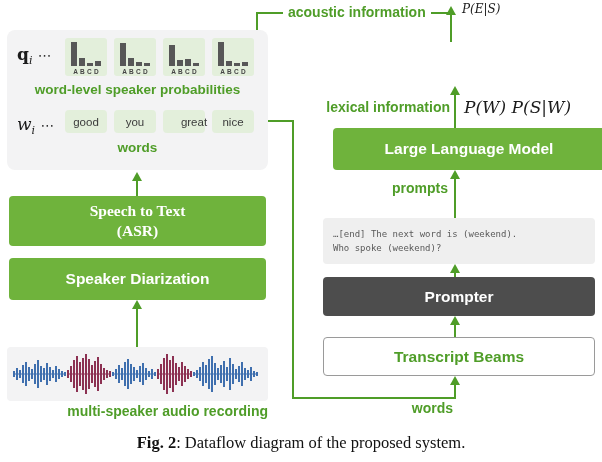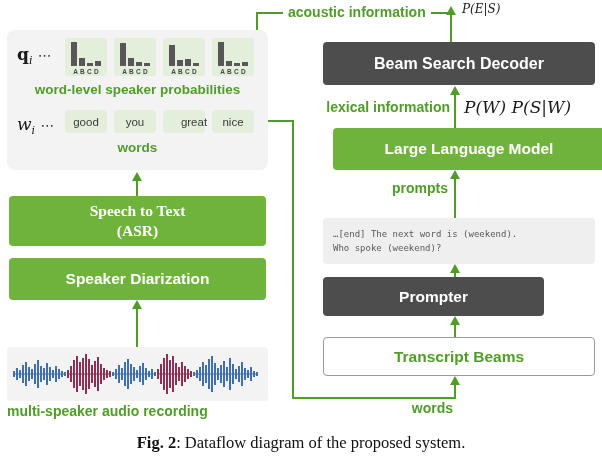--- a/index.html
+++ b/index.html
@@ -211,7 +211,6 @@
   </div>
   <div class="glabel center" style="left:7px; top:403px; width:261px;">multi-speaker audio recording</div>
 
-  <div class="box dark-box" style="left:323px; top:42px; width:272px; height:43px; font-size:16px;">Beam Search Decoder</div>
 
   <div class="glabel right-al" style="left:280px; top:99px; width:170px;">lexical information</div>
   <div class="math" style="left:464px; top:97px; font-size:17px;">P(W) P(S|W)</div>

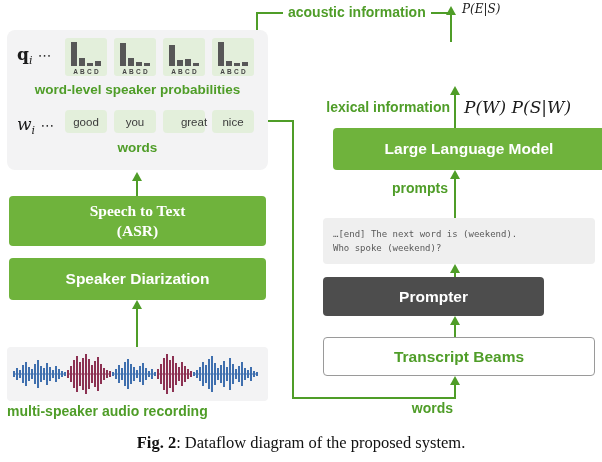--- a/index.html
+++ b/index.html
@@ -224,7 +224,7 @@
     <div>Who spoke (weekend)?</div>
   </div>
 
-  <div class="box dark-box" style="left:323px; top:277px; width:221px; height:39px;">Prompter</div>
+  <div class="box dark-box" style="left:323px; top:277px; width:272px; height:39px;">Prompter</div>
 
   <div class="box outline-box" style="left:323px; top:337px; width:272px; height:39px;">Transcript Beams</div>
 

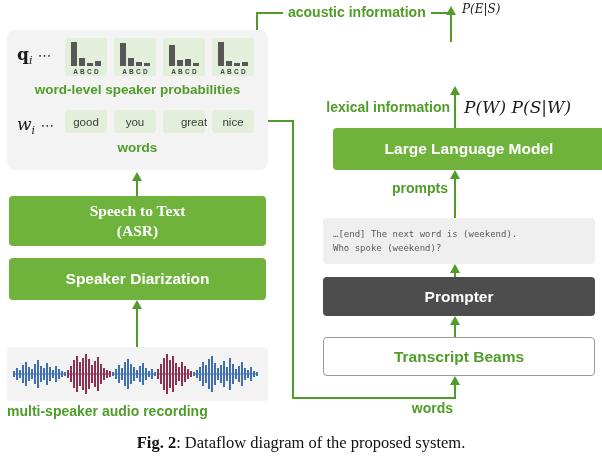--- a/index.html
+++ b/index.html
@@ -18,7 +18,7 @@
   .outline-box { background:#fff; border:1.5px solid var(--border-gray,#9a9a9a); color:var(--green-text,#4f9d28); }
 
   .glabel { position:absolute; color:var(--green-text,#4f9d28); font-weight:700; font-size:14px; z-index:2; }
-  .center { text-align:left; }
+  .center { text-align:right; }
   .right-al { text-align:right; }
   .whitebg { background:#fff; padding:0 5px; }
 

